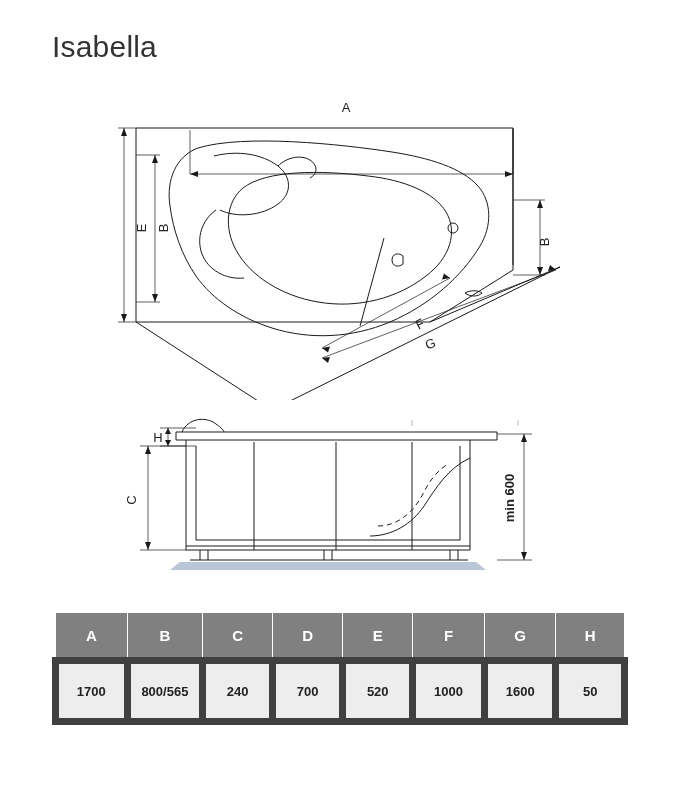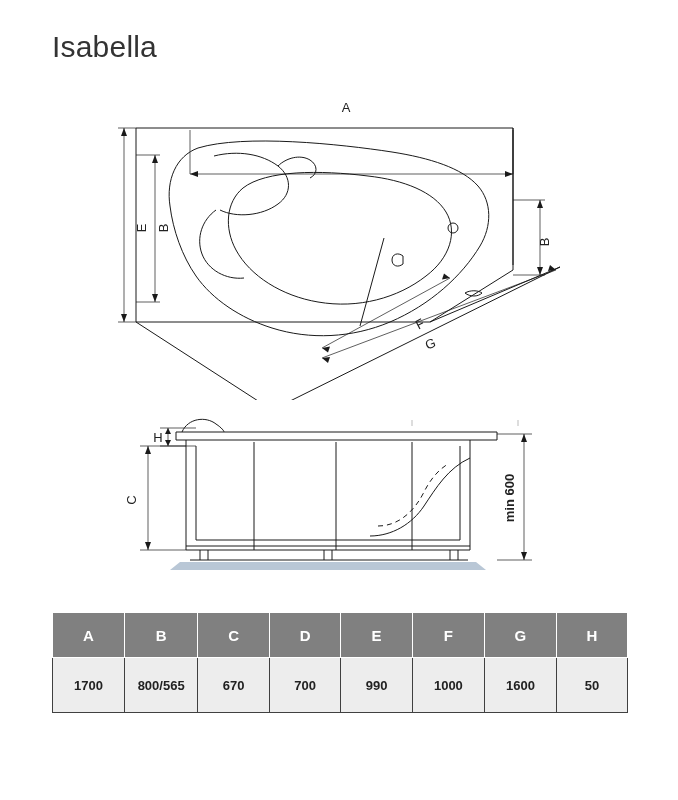--- a/index.html
+++ b/index.html
@@ -63,7 +63,7 @@
     font-size: 13px;
     font-weight: bold;
     height: 52px;
-    border: 1px solid #404040;
+    border: 7px solid #404040;
     text-align: center;
     width: 72px;
   }

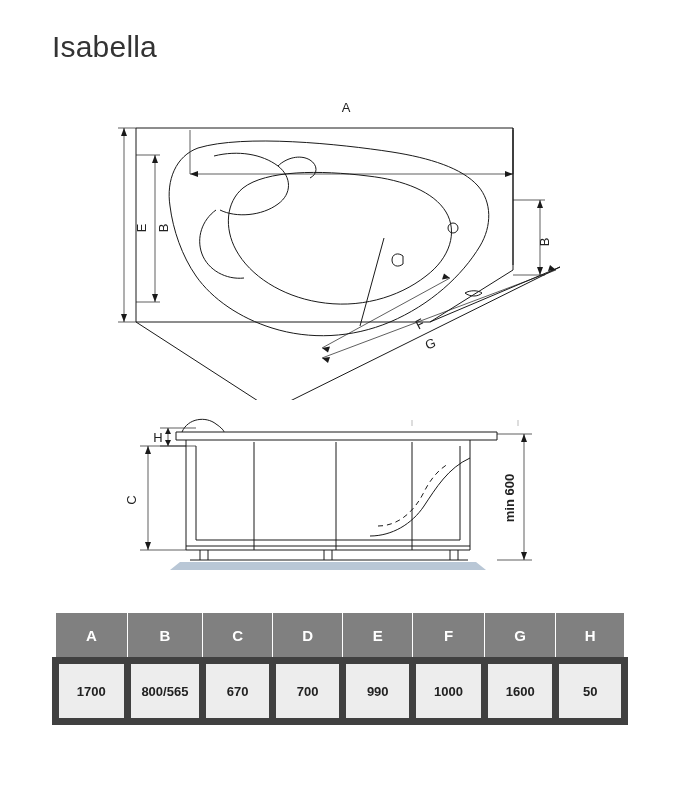--- a/index.html
+++ b/index.html
@@ -258,7 +258,7 @@
       <tr>
         <td>1700</td>
         <td>800/565</td>
-        <td>670</td>
+        <td>240</td>
         <td>700</td>
         <td>990</td>
         <td>1000</td>

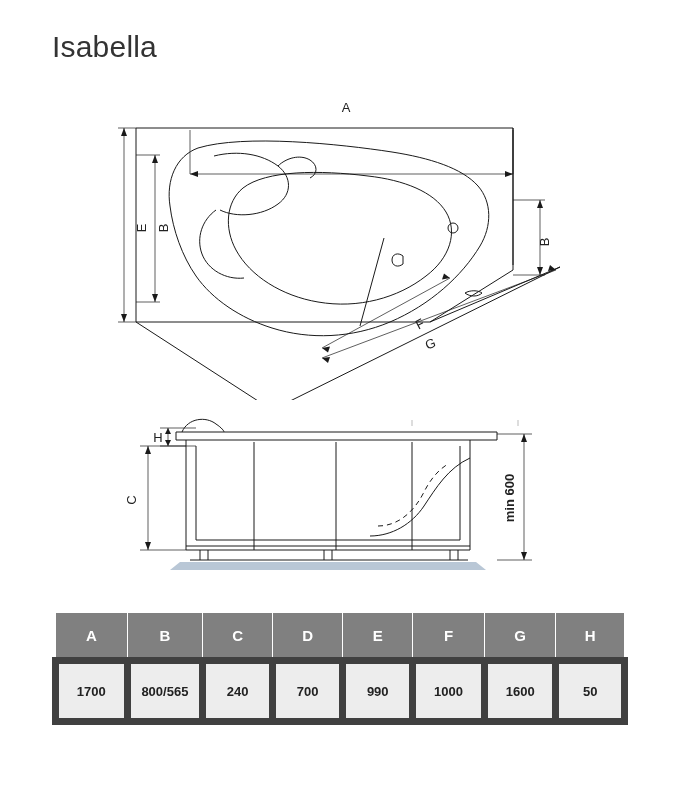--- a/index.html
+++ b/index.html
@@ -260,7 +260,7 @@
         <td>800/565</td>
         <td>240</td>
         <td>700</td>
-        <td>990</td>
+        <td>520</td>
         <td>1000</td>
         <td>1600</td>
         <td>50</td>

